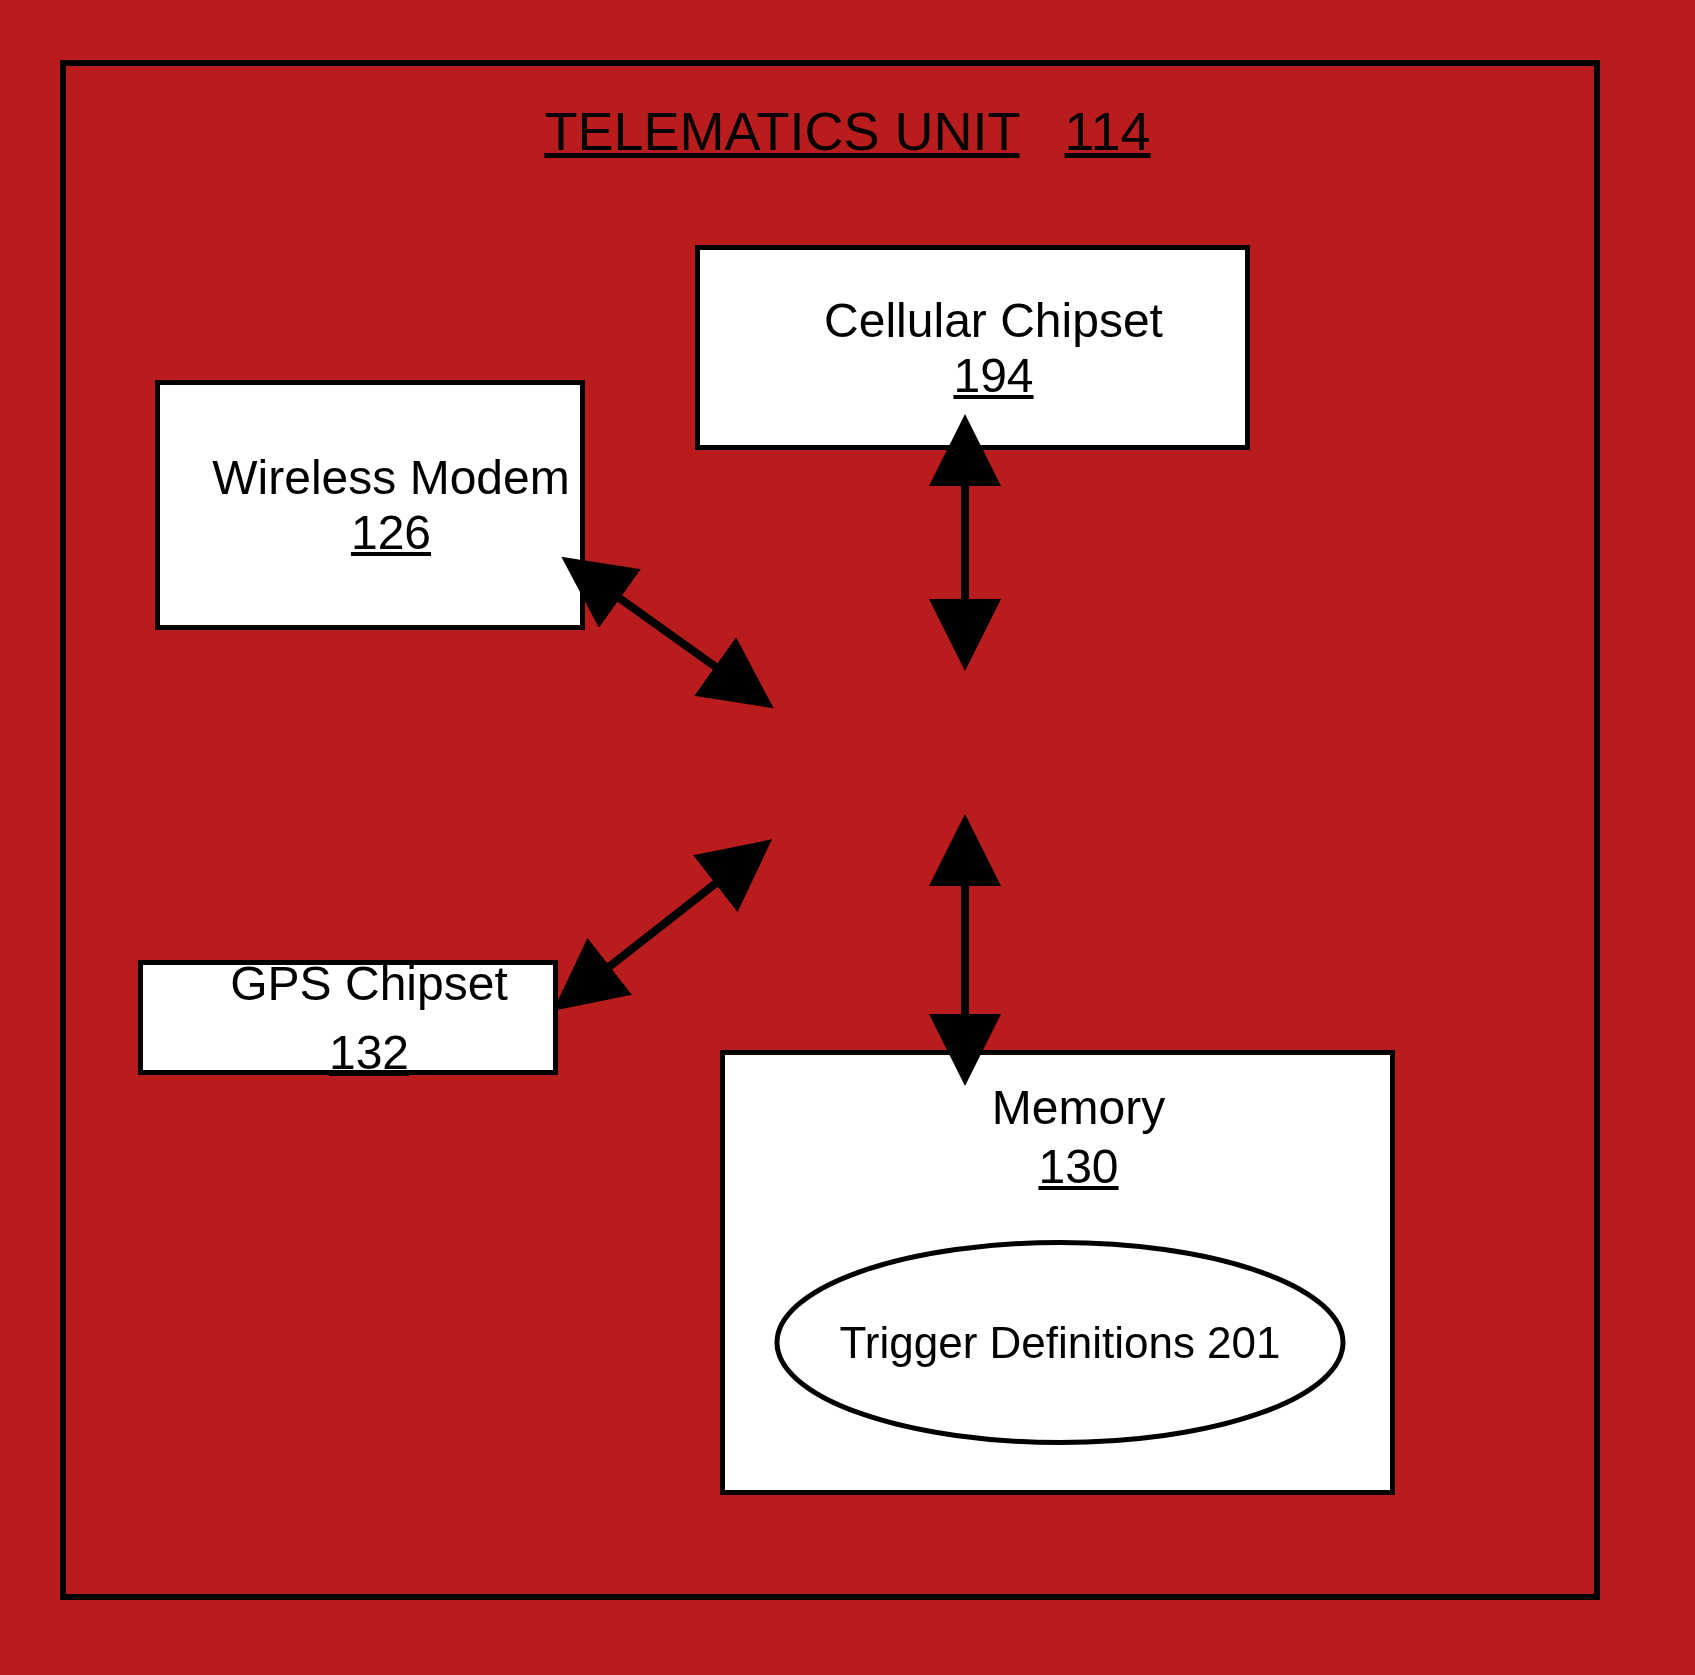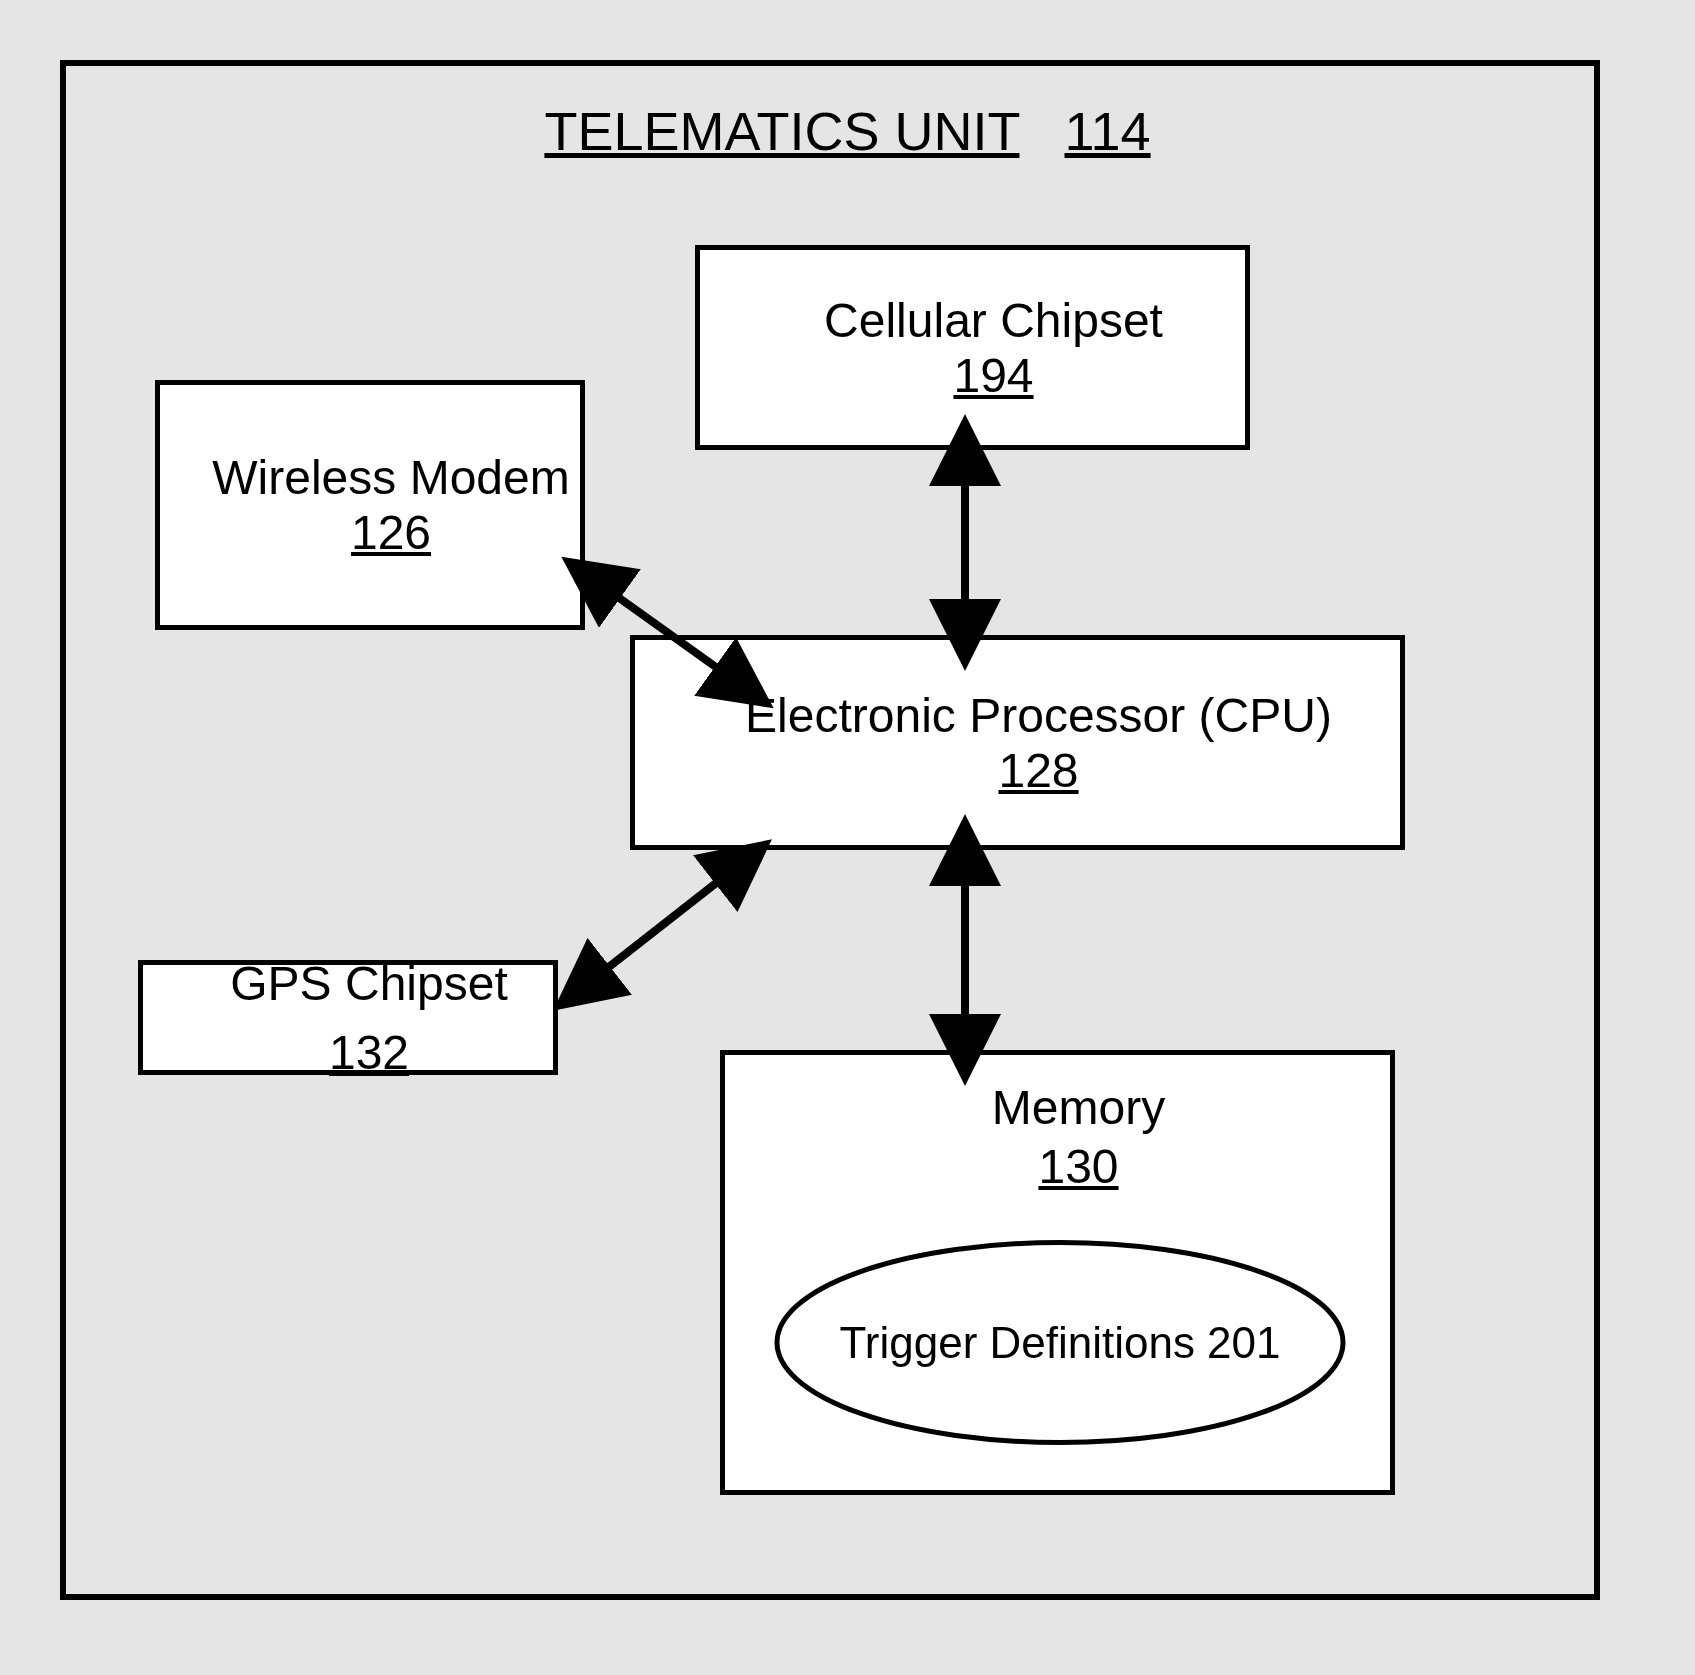--- a/index.html
+++ b/index.html
@@ -12,7 +12,7 @@
     position: relative;
     width: 1695px;
     height: 1675px;
-    background: #e5e5e5;
+    background: #b91c1c;
   }
   .outer-box {
     position: absolute;

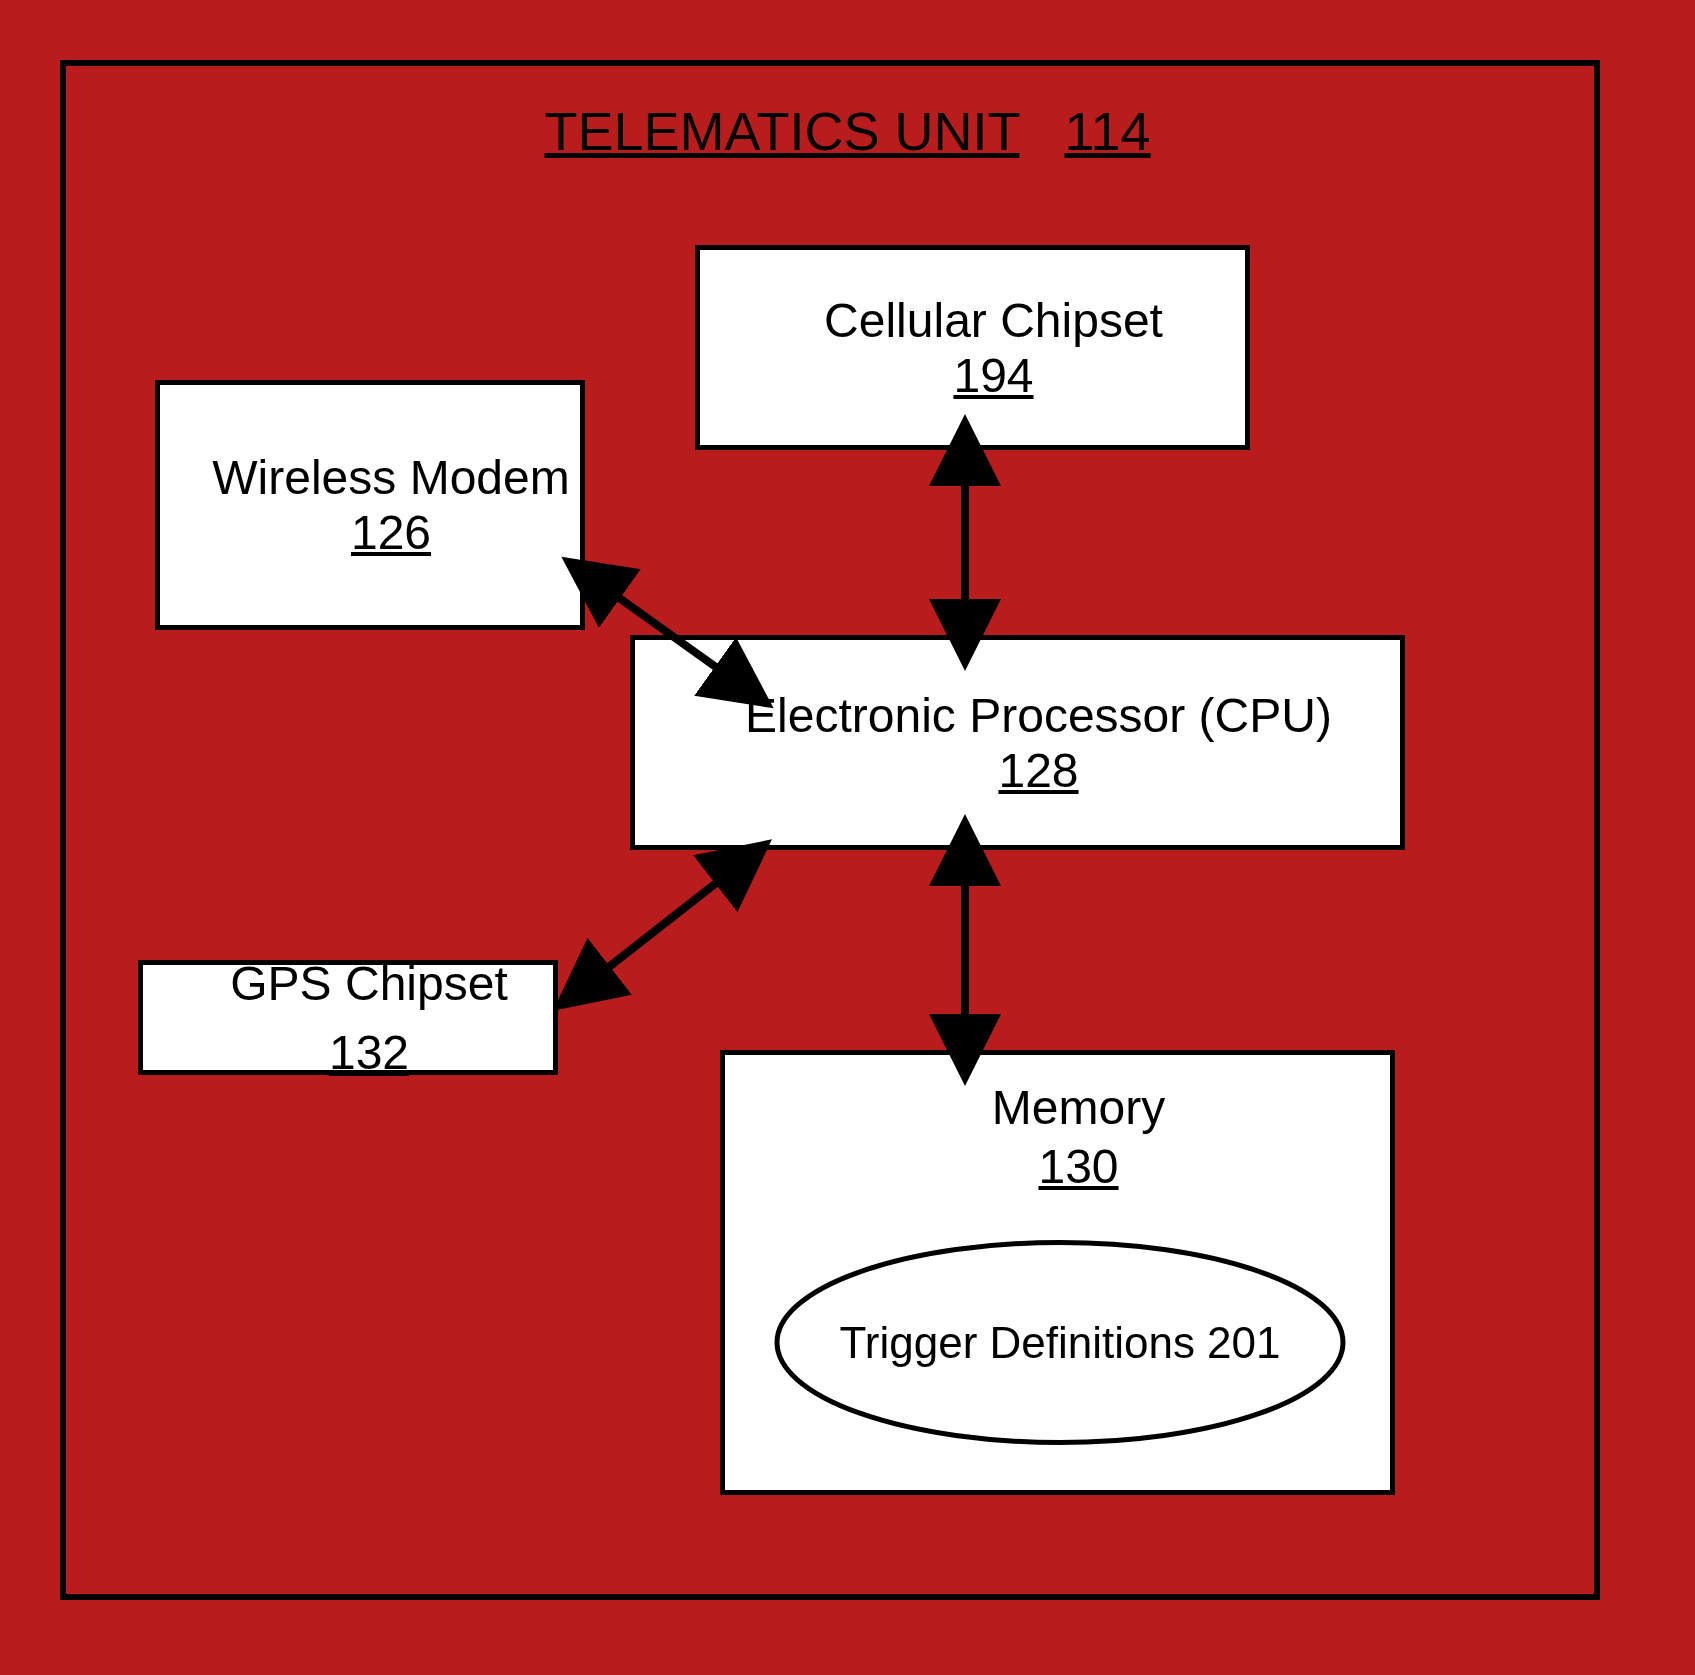--- a/index.html
+++ b/index.html
@@ -110,10 +110,6 @@
     <div class="num">126</div>
   </div>
 
-  <div class="block cpu">
-    <div>Electronic Processor (CPU)</div>
-    <div class="num">128</div>
-  </div>
 
   <div class="block gps">
     <span>GPS Chipset</span>

